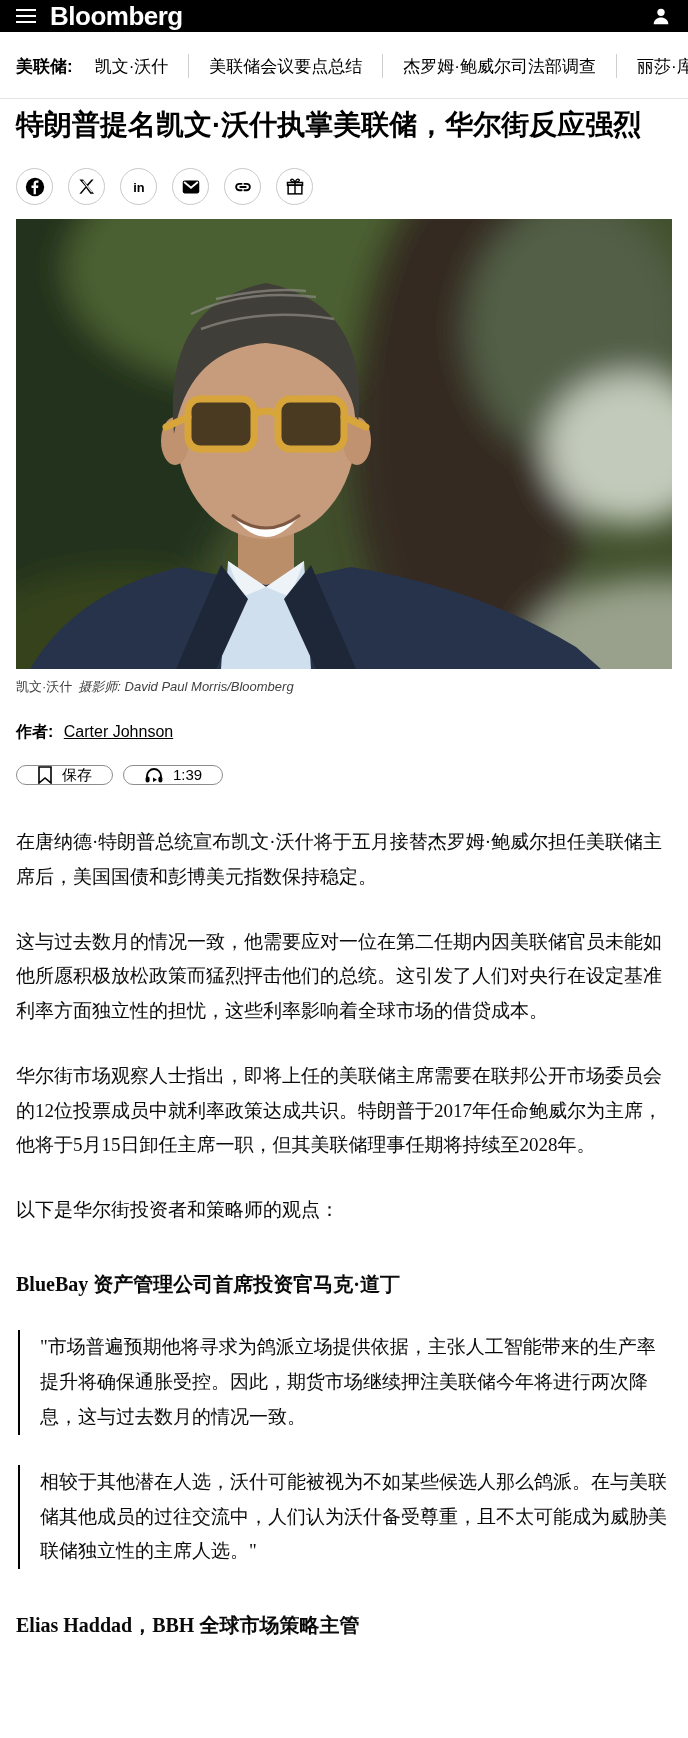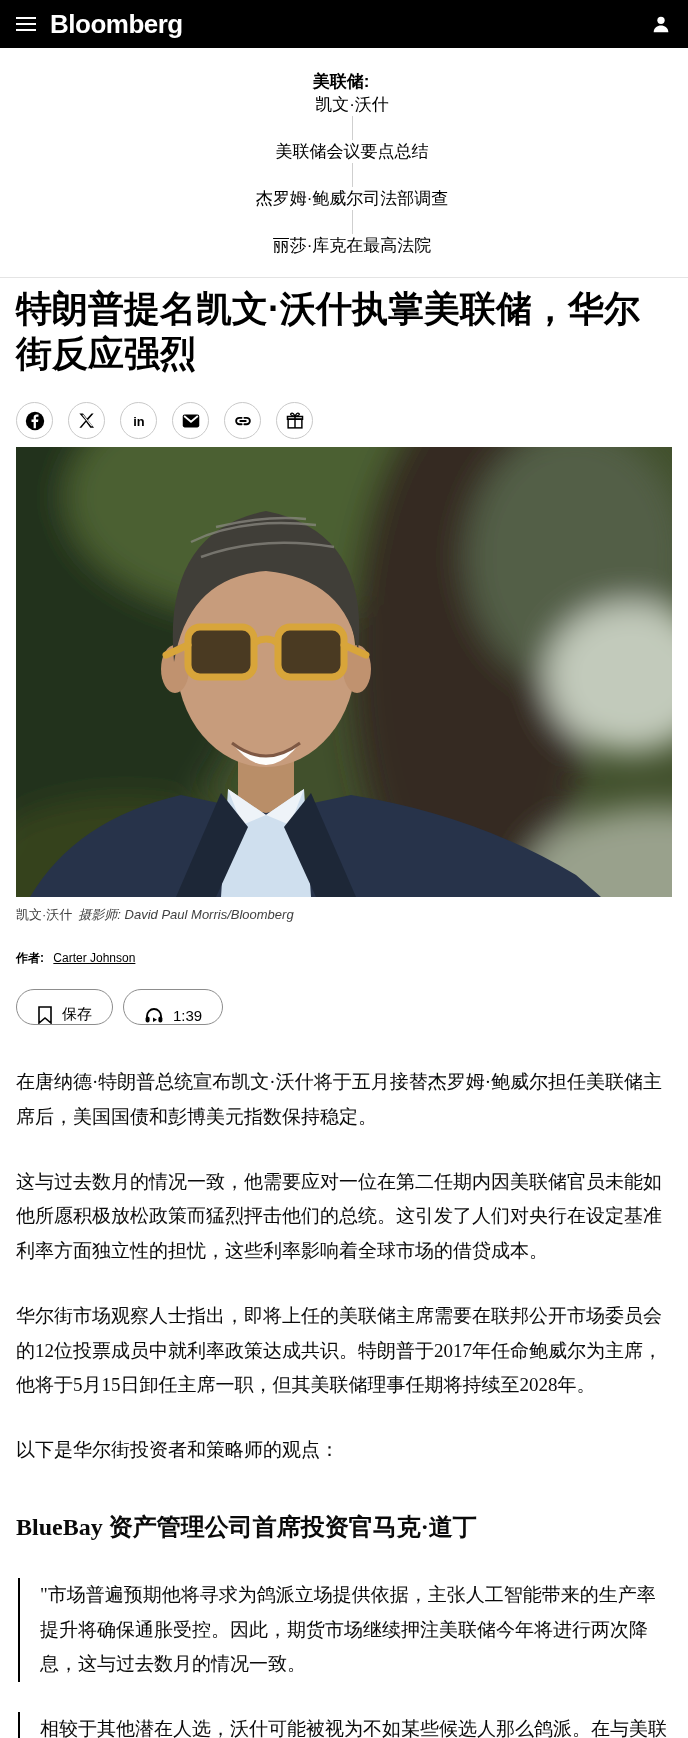--- a/index.html
+++ b/index.html
@@ -11,7 +11,7 @@
   }
   
   .topbar {
-    background:#000; height:48px;
+    background:#000; height:32px;
     display:flex; align-items:center;
     padding:0 16px;
   }

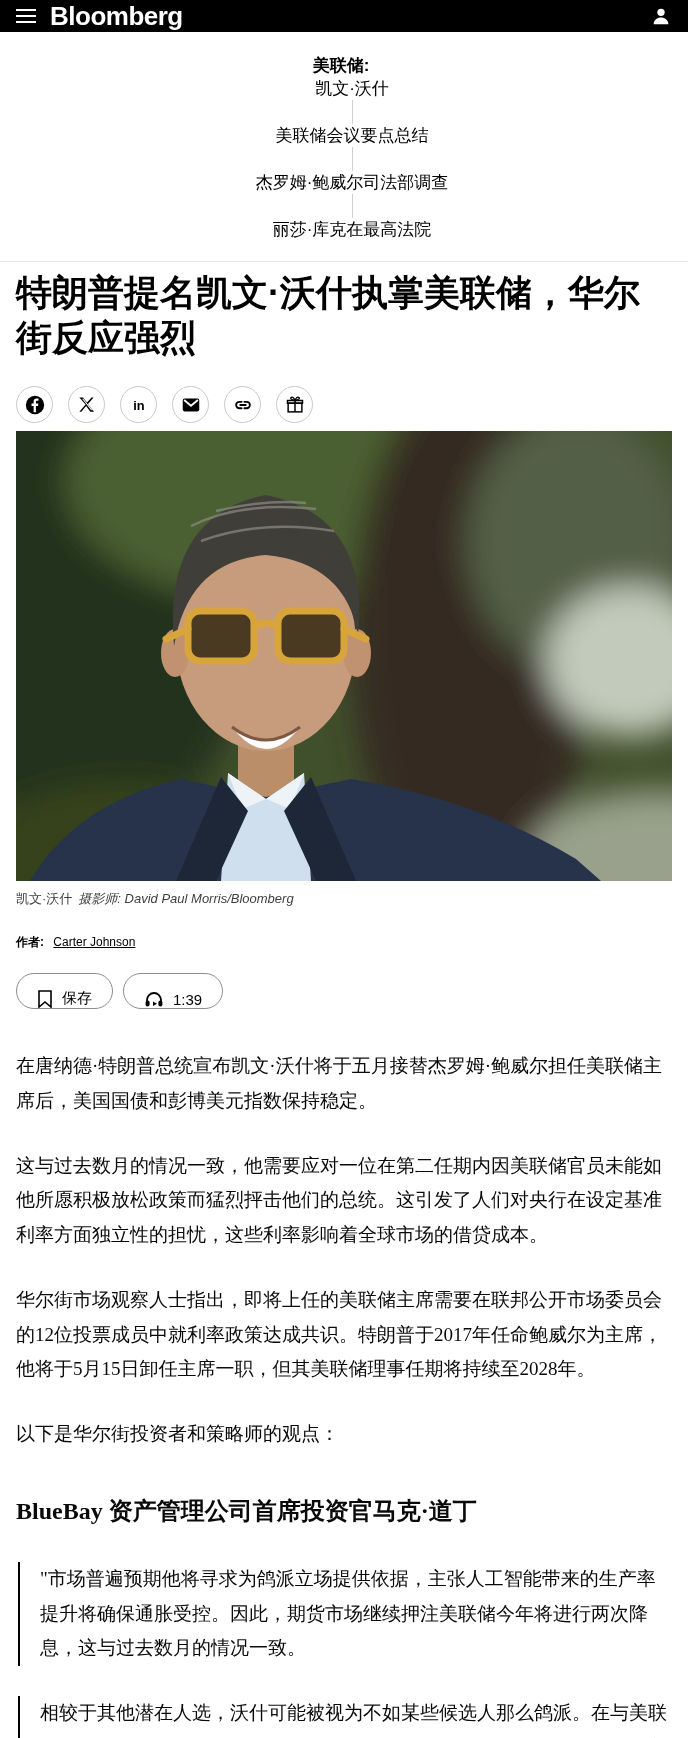--- a/index.html
+++ b/index.html
@@ -27,7 +27,7 @@
     display:flex; align-items:center;
     padding:22px 0 20px 16px;
     border-bottom:1px solid #e4e4e4;
-    font-size:17px; white-space:nowrap; overflow:hidden;flex-direction:column;
+    font-size:17px; white-space:nowrap; overflow:hidden;
   }
   .topicbar .nav-label { font-weight:700; margin-right:22px; }
   .topicbar a { color:#000; text-decoration:none; cursor:pointer; }

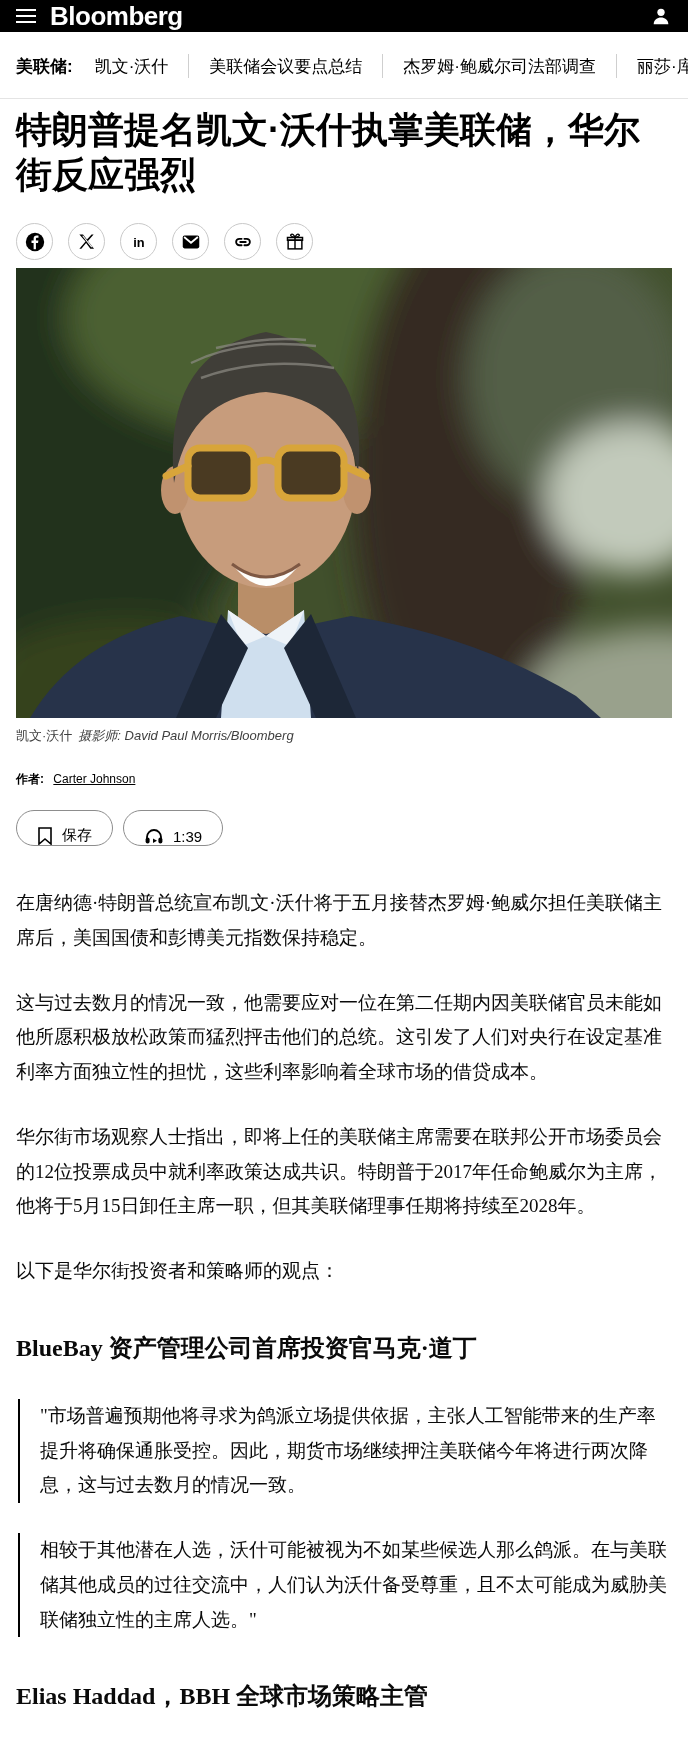--- a/index.html
+++ b/index.html
@@ -36,7 +36,7 @@
   main { padding:0 16px; }
   .category { font-size:16px; margin-top:22px; }
   h1 {
-    font-size:36px; line-height:1.25; font-weight:700;
+    font-size:28px; line-height:1.25; font-weight:700;
     margin-top:8px; letter-spacing:0;
   }
   .share-row { display:flex; gap:15px; margin-top:26px; }

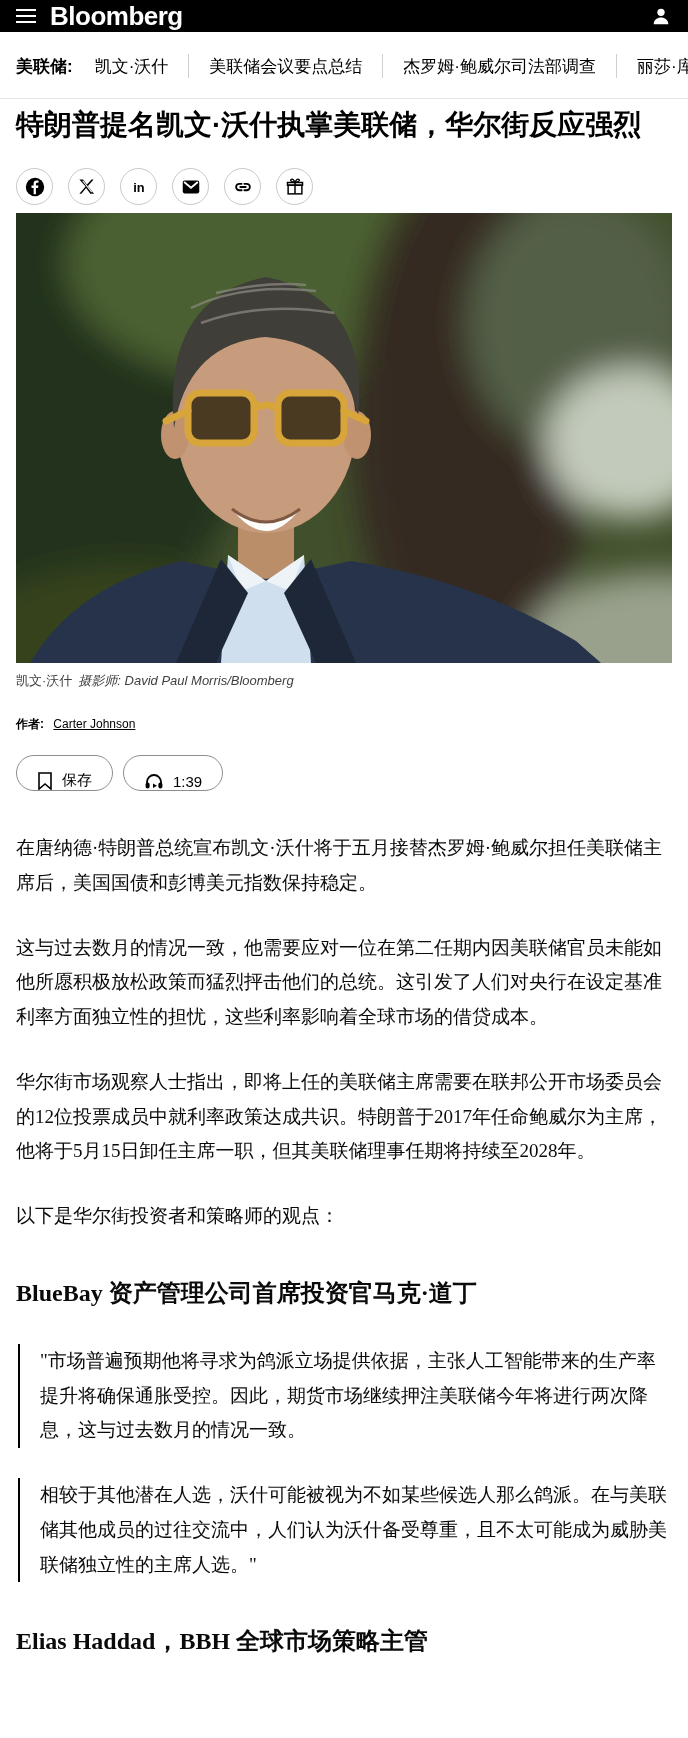--- a/index.html
+++ b/index.html
@@ -46,7 +46,7 @@
     cursor:pointer; padding:0;
   }
   
-  figure { margin-top:8px; }
+  figure { margin-top:14px; }
   .photo { width:656px; height:450px; display:block; }
   figcaption { margin-top:9px; font-size:13px; color:#3f3f3f; }
   figcaption .credit { font-style:italic; margin-left:6px; }

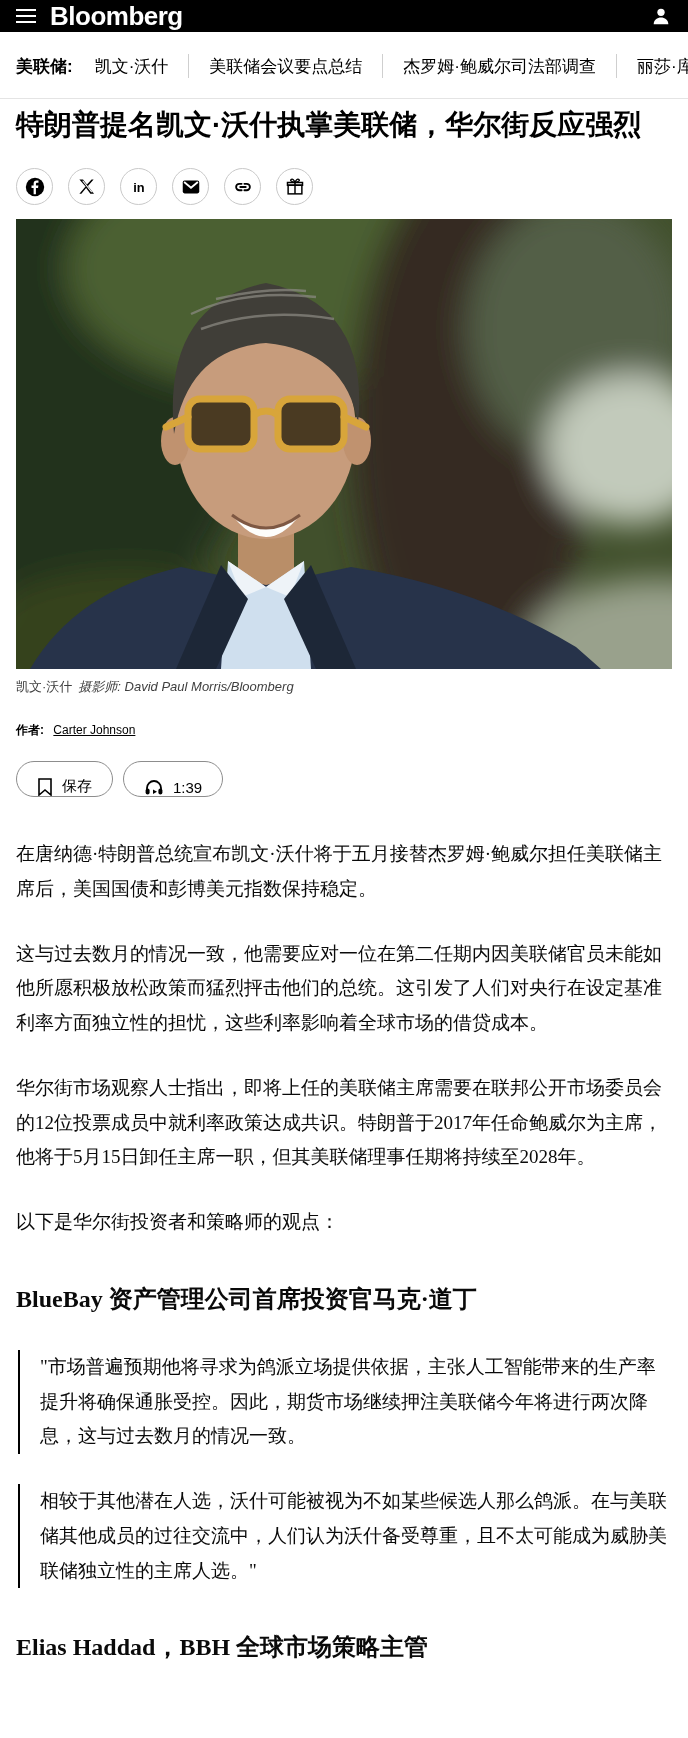--- a/index.html
+++ b/index.html
@@ -51,7 +51,7 @@
   figcaption { margin-top:9px; font-size:13px; color:#3f3f3f; }
   figcaption .credit { font-style:italic; margin-left:6px; }
   
-  .byline { margin-top:26px; font-size:12px; }
+  .byline { margin-top:26px; font-size:16px; }
   .byline .lbl { font-weight:700; margin-right:6px; }
   .byline a { color:#000; }
   .date { margin-top:8px; font-size:15px; color:#6f6f6f; }

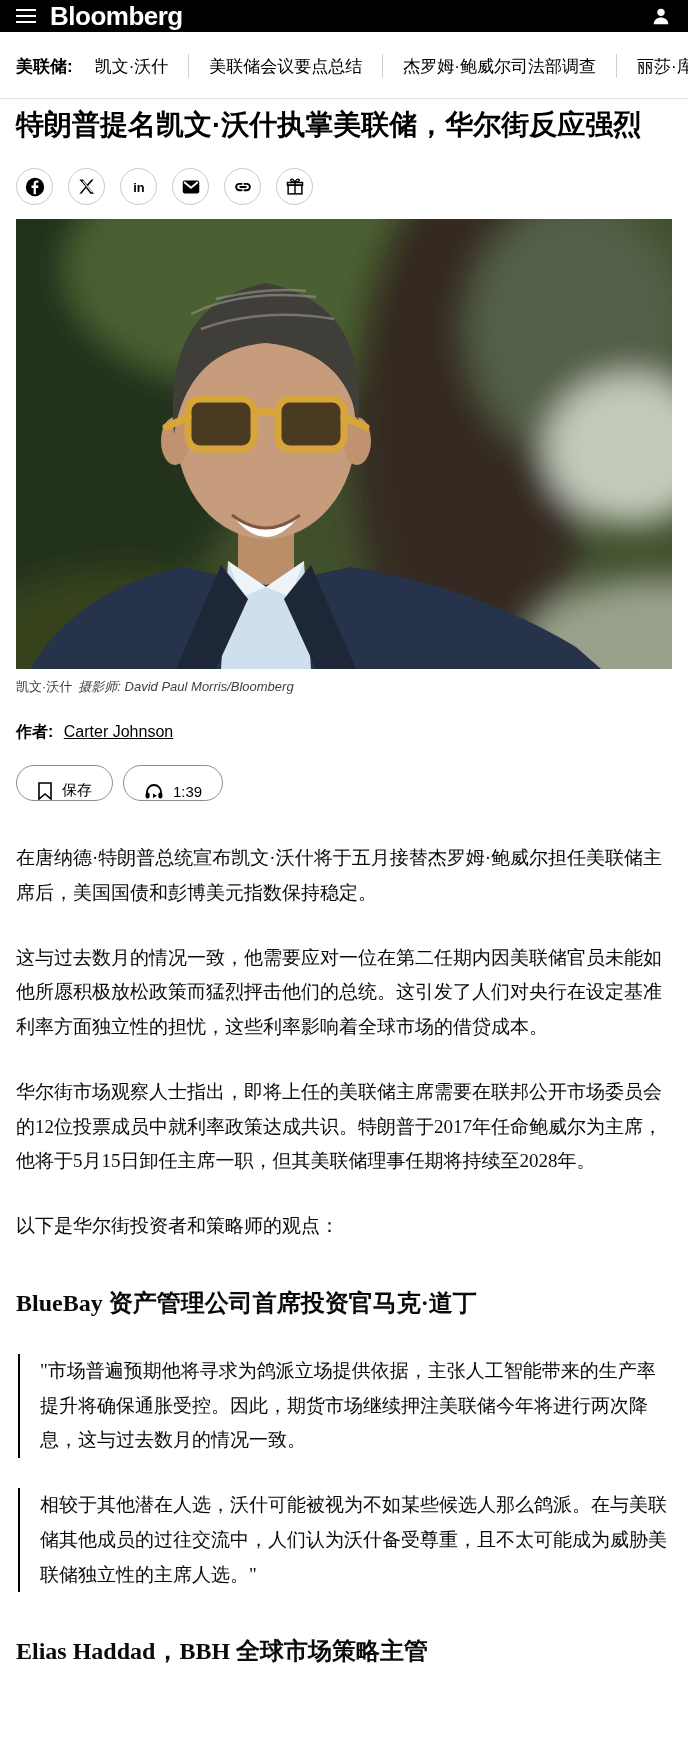--- a/index.html
+++ b/index.html
@@ -57,8 +57,8 @@
   .date { margin-top:8px; font-size:15px; color:#6f6f6f; }
   .actions { display:flex; gap:10px; margin-top:22px; }
   .pill-btn {
-    display:flex; align-items:flex-end; gap:9px;
-    height:36px; padding:0 20px;
+    display:flex; align-items:flex-start; gap:9px;
+    height:20px; padding:0 20px;
     border:1px solid #8d8d8d; border-radius:18px; background:#fff;
     font-size:15px; color:#000; cursor:pointer;
     font-family:"Liberation Sans", sans-serif;

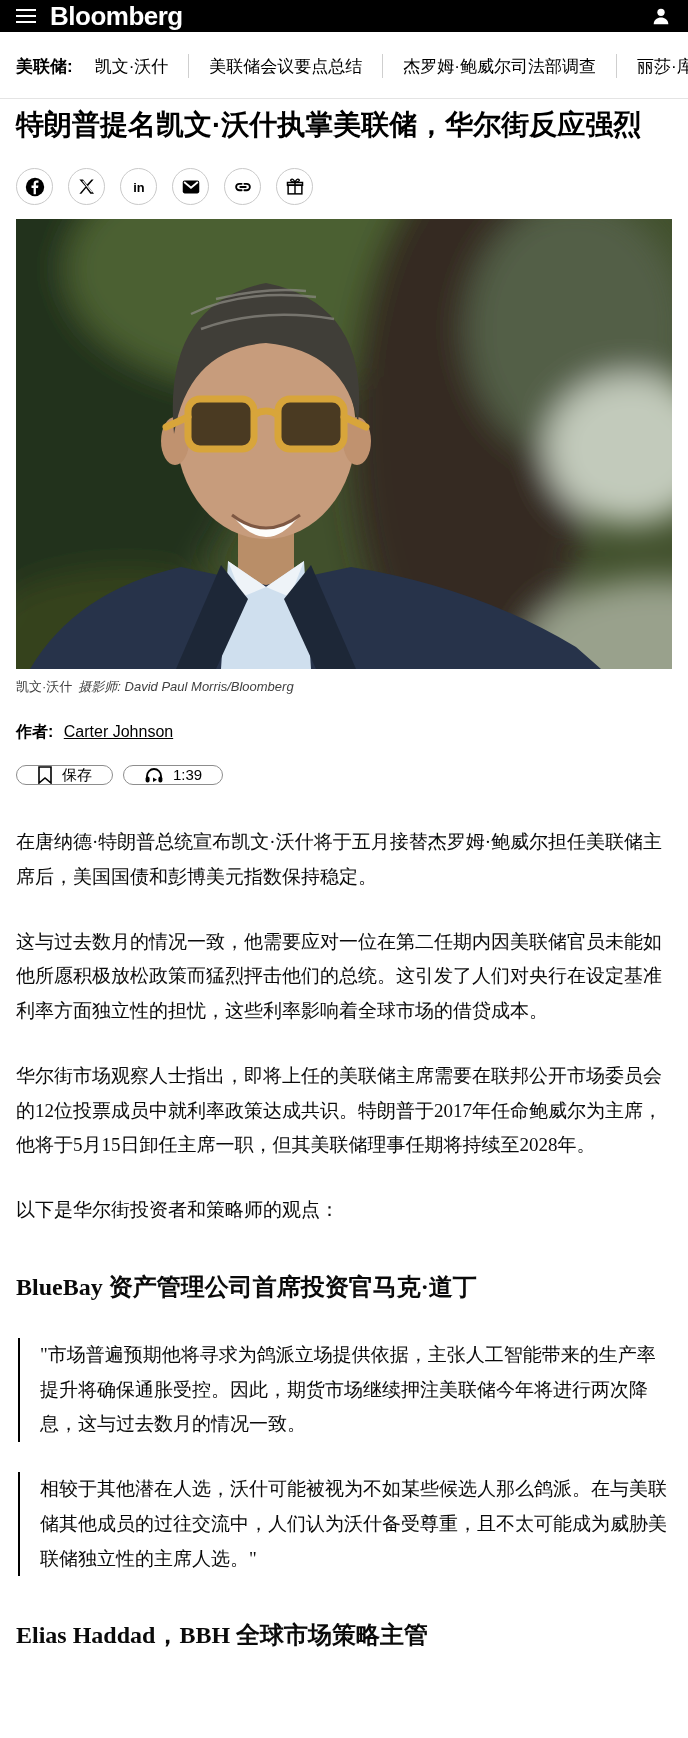--- a/index.html
+++ b/index.html
@@ -71,7 +71,7 @@
   }
   article p { margin-bottom:30px; }
   article h2 {
-    font-size:24px; font-weight:700; margin:38px 0 28px;
+    font-size:20px; font-weight:700; margin:38px 0 28px;
   }
   blockquote {
     border-left:2px solid #000;

